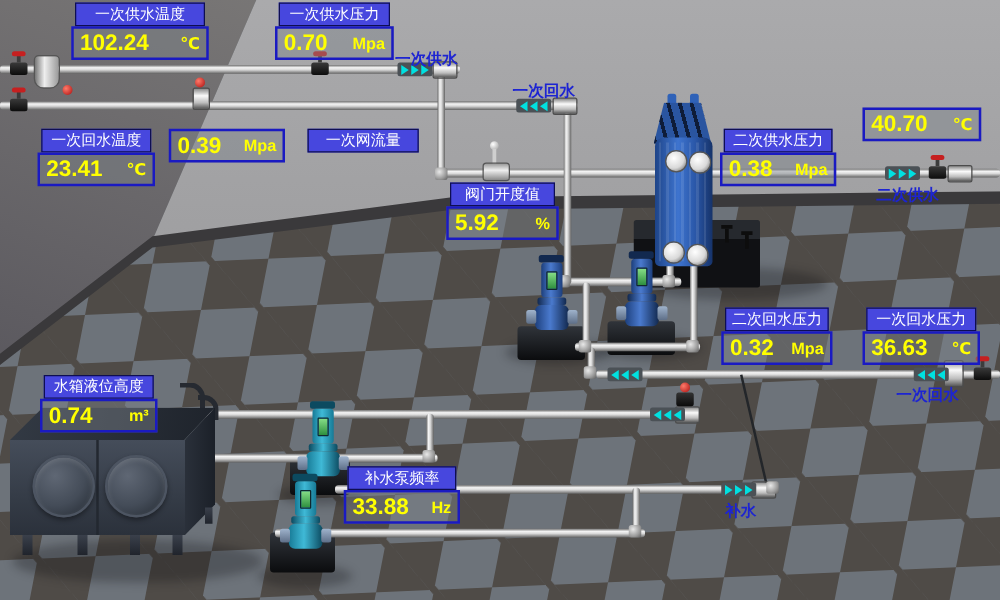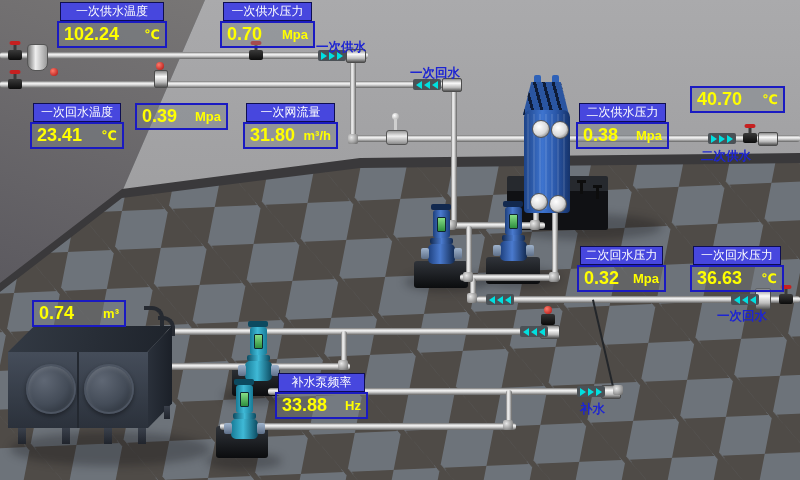--- a/index.html
+++ b/index.html
@@ -318,10 +318,6 @@
   </div>
   <div class="gauge" style="left:243px;top:103px;width:95px">
     <div class="hd">一次网流量</div>
-    <div class="vl">
-        <span class="num">31.80</span>
-        <span class="unit">m³/h</span>
-      </div>
   </div>
   <div class="gauge" style="left:576px;top:103px;width:93px">
     <div class="hd">二次供水压力</div>

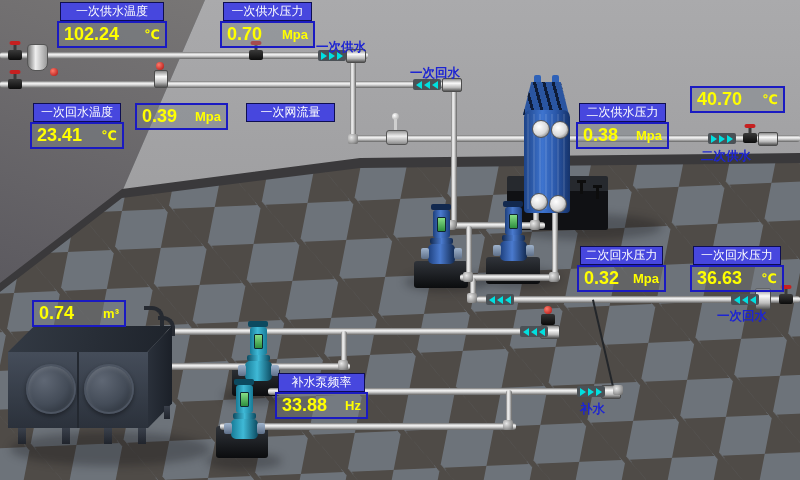--- a/index.html
+++ b/index.html
@@ -319,6 +319,13 @@
   <div class="gauge" style="left:243px;top:103px;width:95px">
     <div class="hd">一次网流量</div>
   </div>
+  <div class="gauge" style="left:357px;top:146px;width:90px">
+    <div class="hd">阀门开度值</div>
+    <div class="vl">
+        <span class="num">5.92</span>
+        <span class="unit">%</span>
+      </div>
+  </div>
   <div class="gauge" style="left:576px;top:103px;width:93px">
     <div class="hd">二次供水压力</div>
     <div class="vl">

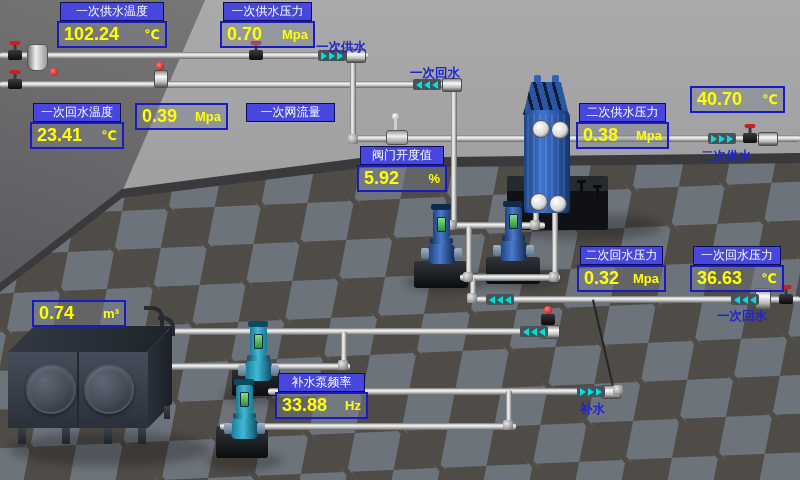--- a/index.html
+++ b/index.html
@@ -354,6 +354,7 @@
       </div>
   </div>
   <div class="gauge" style="left:32px;top:300px;width:94px">
+    <div class="hd">水箱液位高度</div>
     <div class="vl">
         <span class="num">0.74</span>
         <span class="unit">m³</span>

